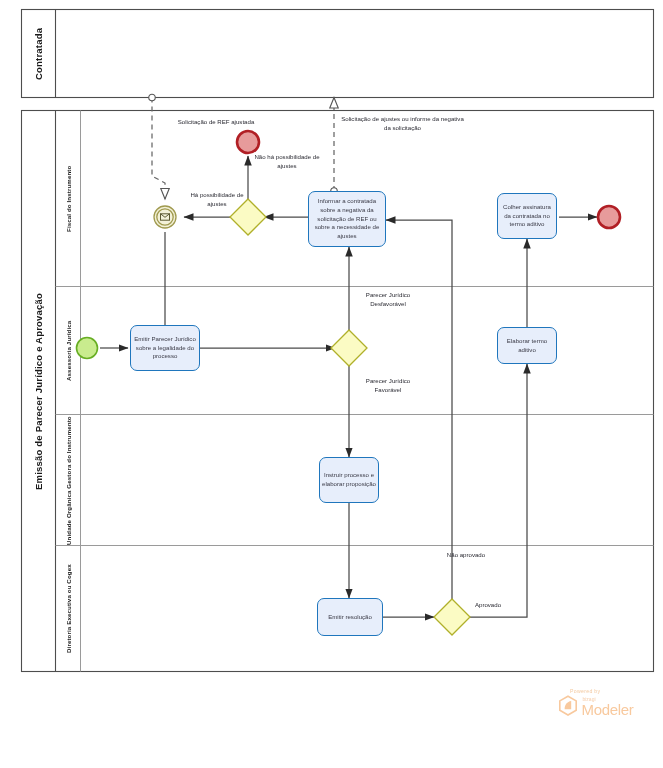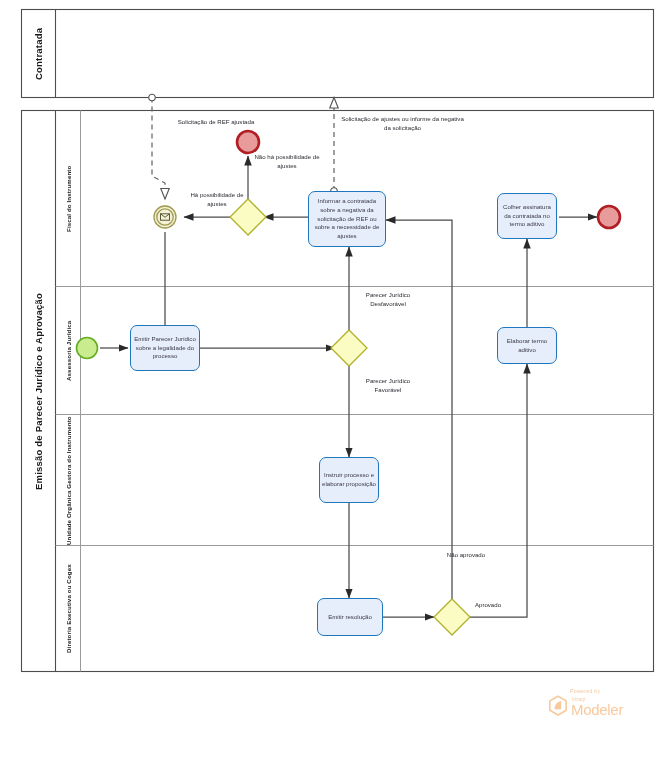--- a/index.html
+++ b/index.html
@@ -84,6 +84,7 @@
     align-items: flex-end;
     gap: 3px;
     margin-top: 1px;
+    justify-content: center;
   }
   .logo-word {
     display: flex;

